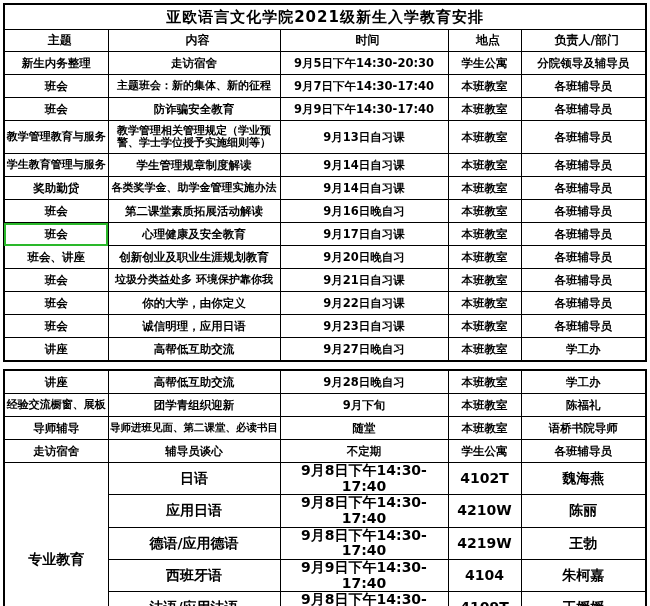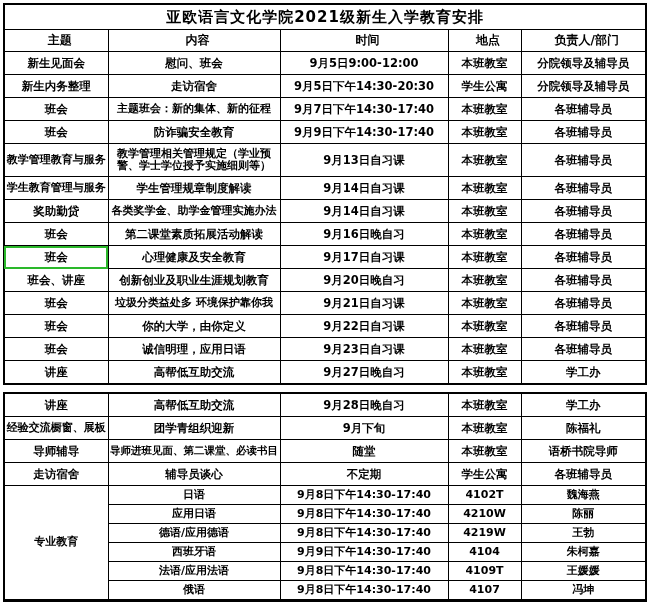--- a/index.html
+++ b/index.html
@@ -42,13 +42,6 @@
       <td>负责人/部门</td>
     </tr>
     <tr>
-      <td>新生见面会</td>
-      <td>慰问、班会</td>
-      <td>9月5日9:00-12:00</td>
-      <td>本班教室</td>
-      <td>分院领导及辅导员</td>
-    </tr>
-    <tr>
       <td>新生内务整理</td>
       <td>走访宿舍</td>
       <td>9月5日下午14:30-20:30</td>

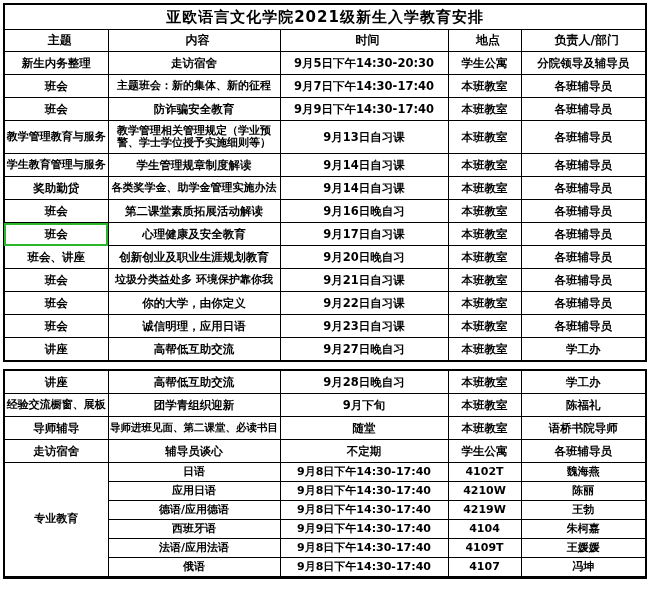--- a/index.html
+++ b/index.html
@@ -14,7 +14,7 @@
   td.tall{height:32px;}
   td.sel{outline:2px solid #2ab82a;outline-offset:-2px;}
   table.t2{margin-top:7px;border-bottom:3px solid #000;}
-  tr.lang td{height:18px;font-size:11px;}
+  tr.lang td{height:18px;font-size:14px;}
   col.c1{width:104px}col.c2{width:172px}col.c3{width:168px}col.c4{width:73px}col.c5{width:125px}
 </style>
 </head>

